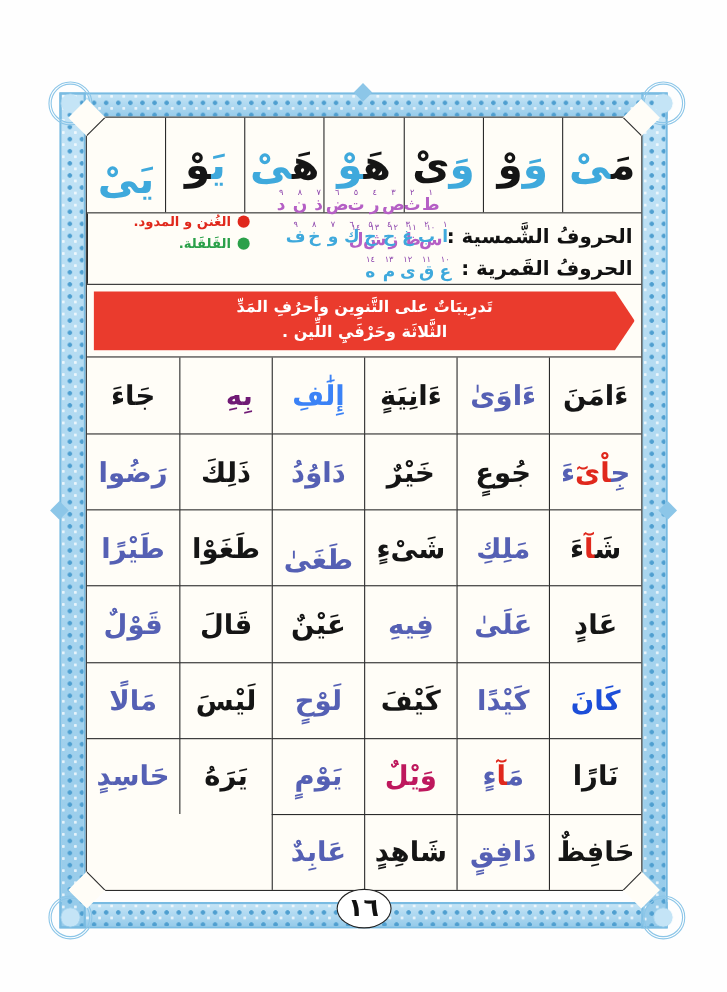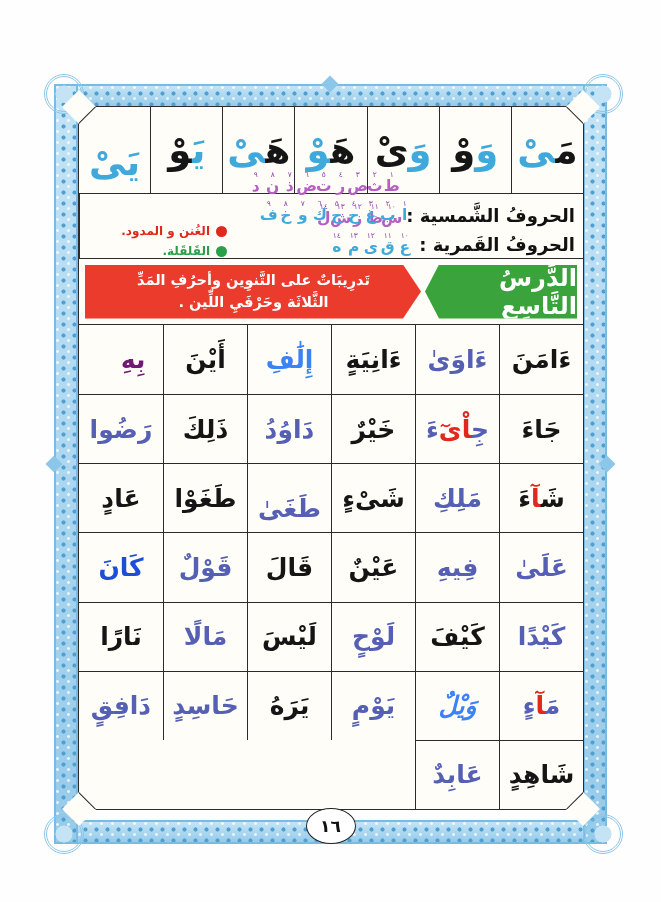--- a/index.html
+++ b/index.html
@@ -42,7 +42,7 @@
   
   .legend-row{display:flex;height:64px;border-bottom:1.4px solid #2b2b2b;}
   .legend-left{width:158px;border-left:1.2px solid #2b2b2b;display:flex;flex-direction:column;
-               justify-content:flex-end;gap:6px;padding:0 10px;box-sizing:border-box;}
+               justify-content:flex-start;gap:6px;padding:0 10px;box-sizing:border-box;}
   .legend-item{display:flex;align-items:center;gap:6px;font-size:12px;font-weight:bold;}
   .dot{width:11px;height:11px;border-radius:50%;flex:0 0 auto;}
   .legend-right{flex:1;display:flex;flex-direction:column;justify-content:center;

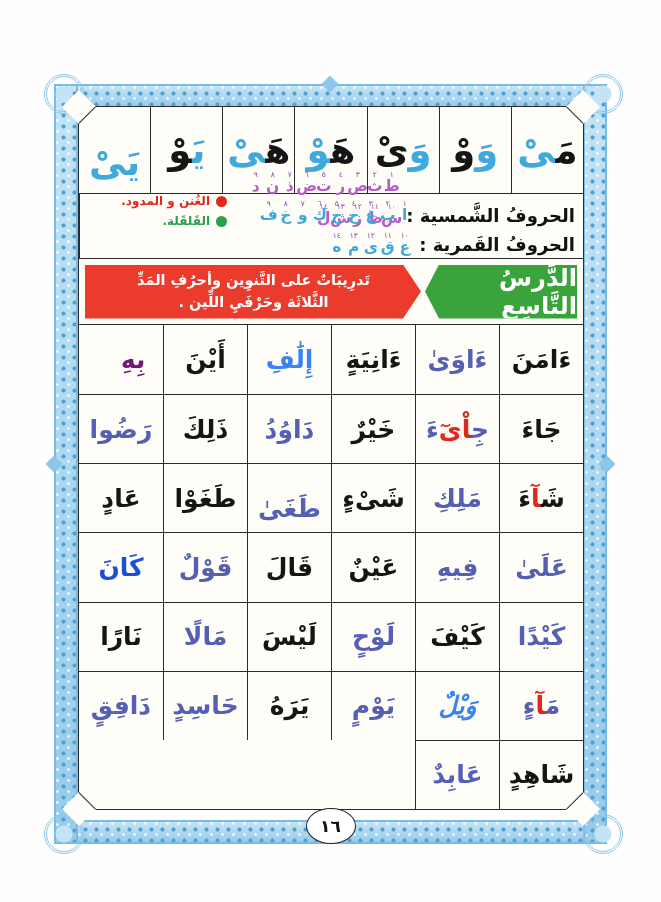--- a/index.html
+++ b/index.html
@@ -240,7 +240,6 @@
     </div>
 
     <div class="banner-row">
-      <div class="banner-green">الدَّرسُ التَّاسِع</div>
       <div class="banner-red">
         <div>تَدرِيبَاتٌ على التَّنوِين وأحرُفِ المَدِّ</div>
         <div>الثَّلاثَة وحَرْفَيِ اللِّين .</div>

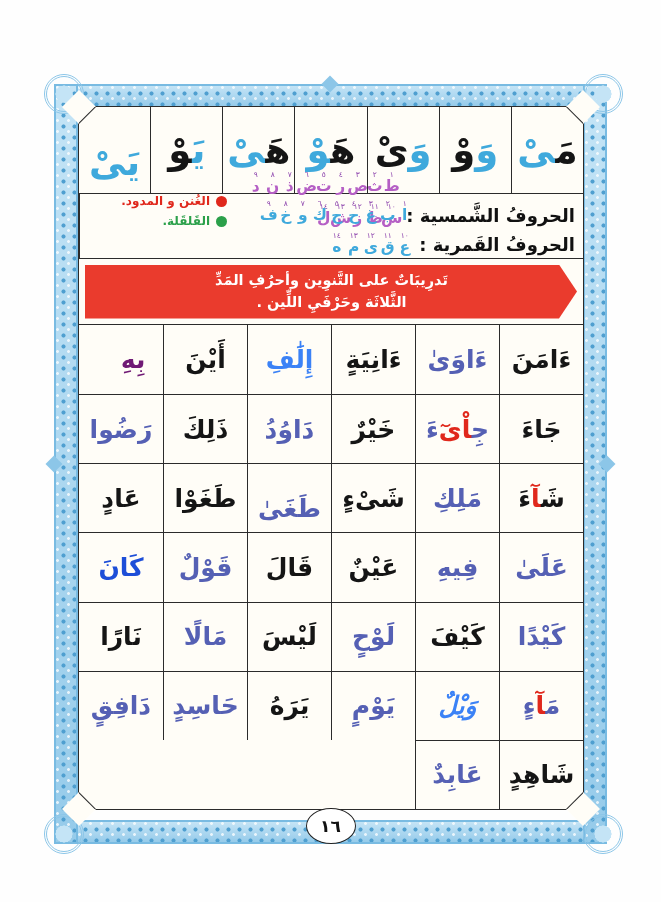--- a/index.html
+++ b/index.html
@@ -260,9 +260,6 @@
           <span style="color: #3b82f6;">إِلَٰفِ</span>
         </div>
         <div class="gcell">
-          <span style="color: rgb(21, 21, 21);">أَيْنَ</span>
-        </div>
-        <div class="gcell">
           <span style="color: #701a75; margin-left: 24px;">بِهِ</span>
         </div>
         <div class="gcell">

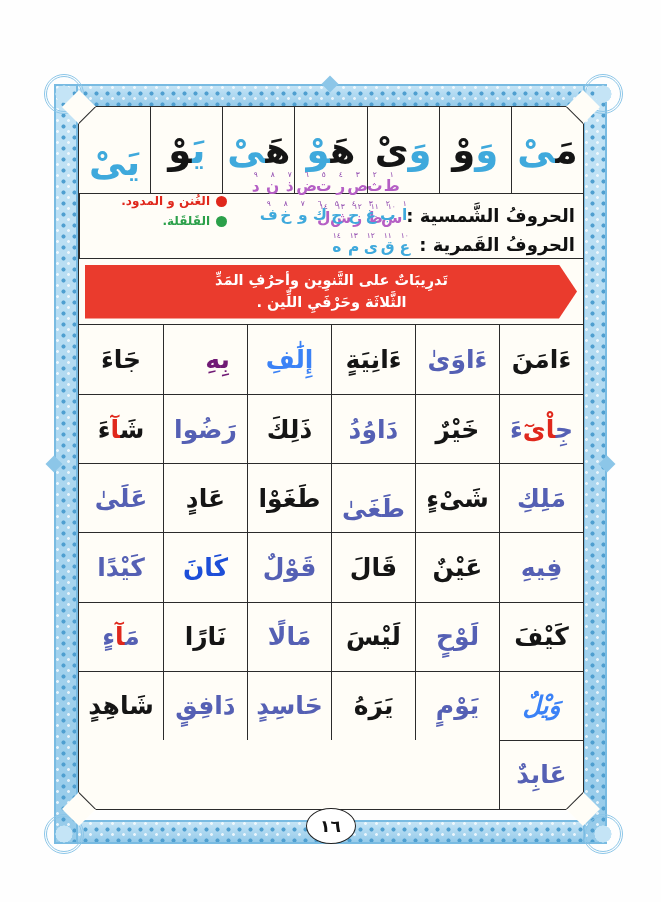--- a/index.html
+++ b/index.html
@@ -271,6 +271,9 @@
           <span style="color: rgb(85, 96, 180);">ءَ</span>
         </div>
         <div class="gcell">
+          <span style="color: rgb(21, 21, 21);">جُوعٍ</span>
+        </div>
+        <div class="gcell">
           <span style="color: rgb(21, 21, 21);">خَيْرٌ</span>
         </div>
         <div class="gcell">

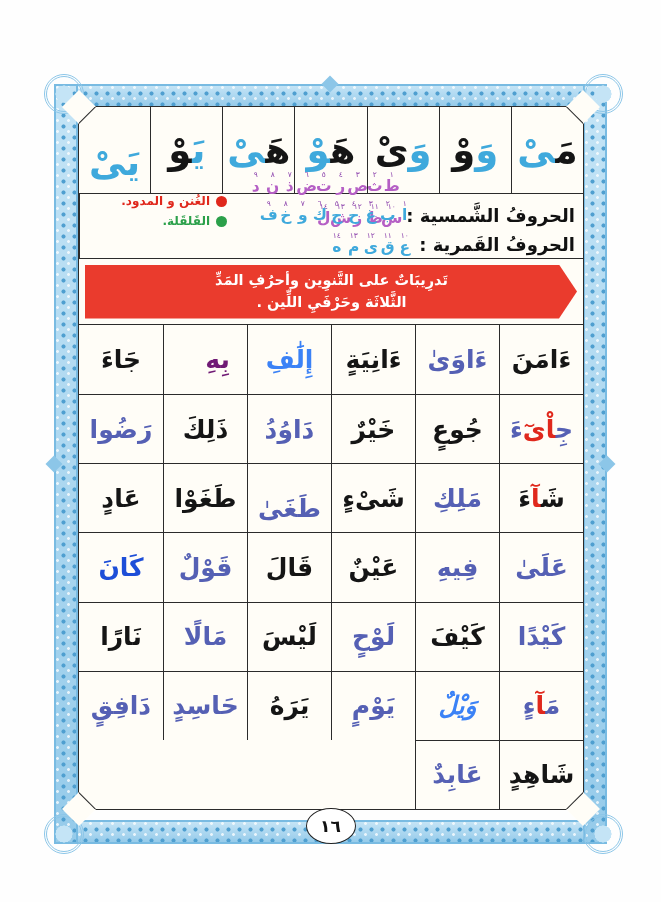--- a/index.html
+++ b/index.html
@@ -303,6 +303,9 @@
           <span style="color: rgb(21, 21, 21);">طَغَوْا</span>
         </div>
         <div class="gcell">
+          <span style="color: rgb(85, 96, 180);">طَيْرًا</span>
+        </div>
+        <div class="gcell">
           <span style="color: rgb(21, 21, 21);">عَادٍ</span>
         </div>
         <div class="gcell">

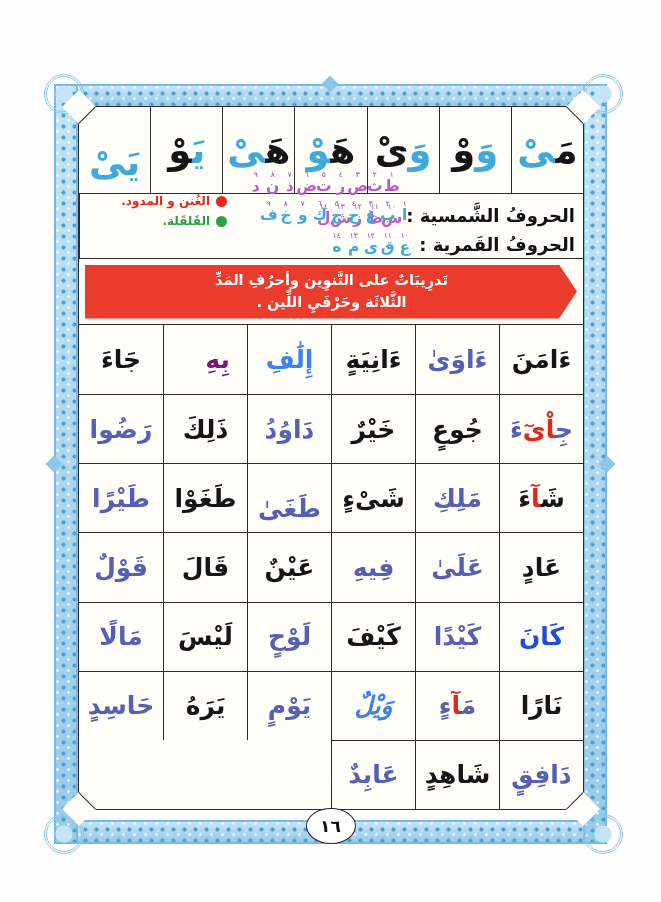--- a/index.html
+++ b/index.html
@@ -350,7 +350,7 @@
           <span style="color: rgb(85, 96, 180);">ءٍ</span>
         </div>
         <div class="gcell">
-          <span style="color: #3b82f6; font-style: italic;">وَيْلٌ</span>
+          <span style="color: #be185d;">وَيْلٌ</span>
         </div>
         <div class="gcell">
           <span style="color: rgb(85, 96, 180);">يَوْمٍ</span>

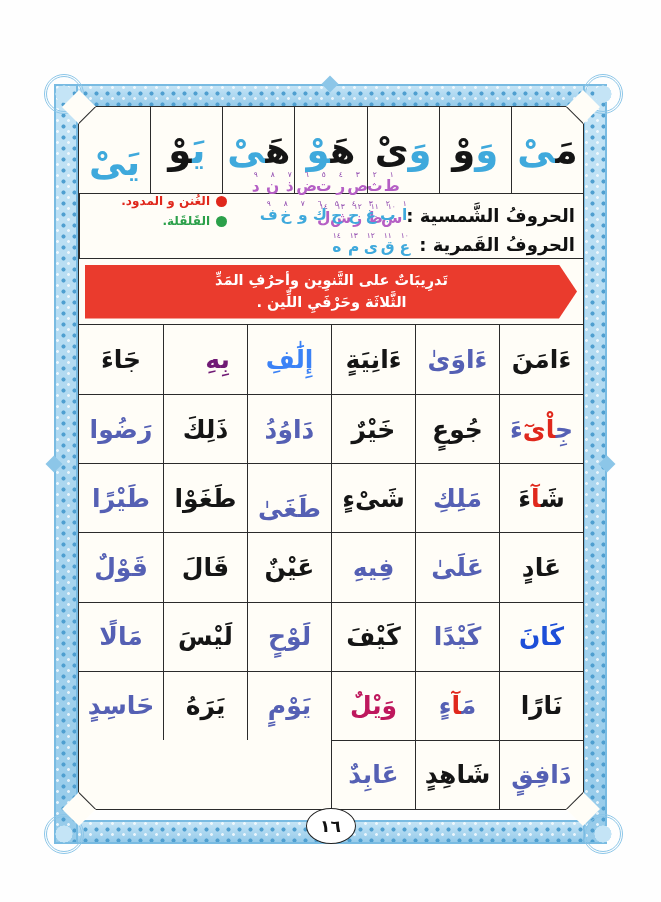--- a/index.html
+++ b/index.html
@@ -362,6 +362,9 @@
           <span style="color: rgb(85, 96, 180);">حَاسِدٍ</span>
         </div>
         <div class="gcell">
+          <span style="color: rgb(21, 21, 21);">حَافِظٌ</span>
+        </div>
+        <div class="gcell">
           <span style="color: rgb(85, 96, 180);">دَافِقٍ</span>
         </div>
         <div class="gcell">

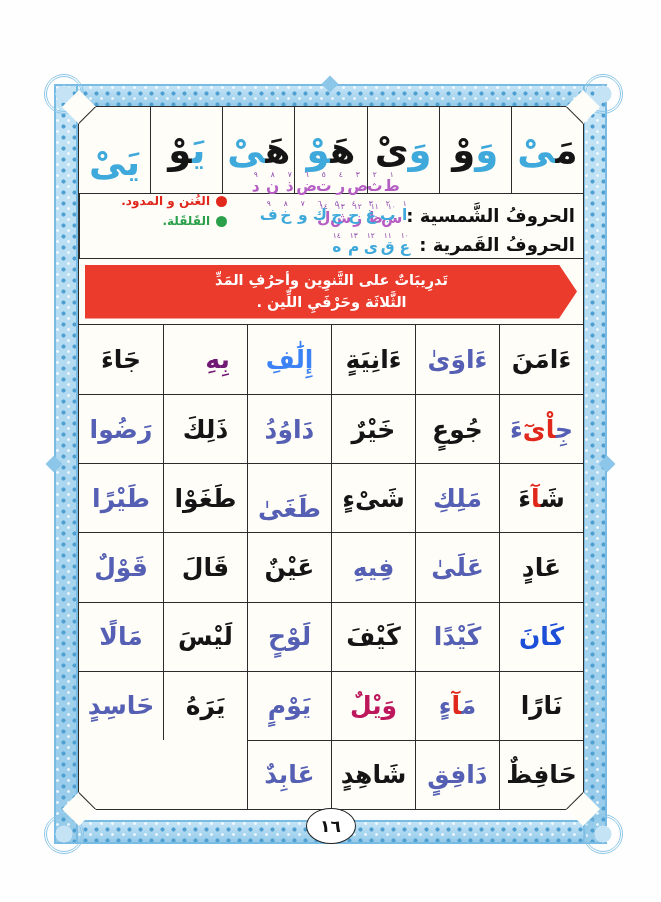--- a/index.html
+++ b/index.html
@@ -76,7 +76,7 @@
   .page-number{position:absolute;left:50%;bottom:58px;transform:translateX(-50%);
                width:48px;height:34px;background:#fff;border:1.8px solid #222;border-radius:50%;
                display:flex;align-items:center;justify-content:center;
-               font-size:17px;font-weight:bold;color:#111;z-index:6;}
+               font-size:23px;font-weight:bold;color:#111;z-index:6;}
 </style>
 </head>
 <body>

